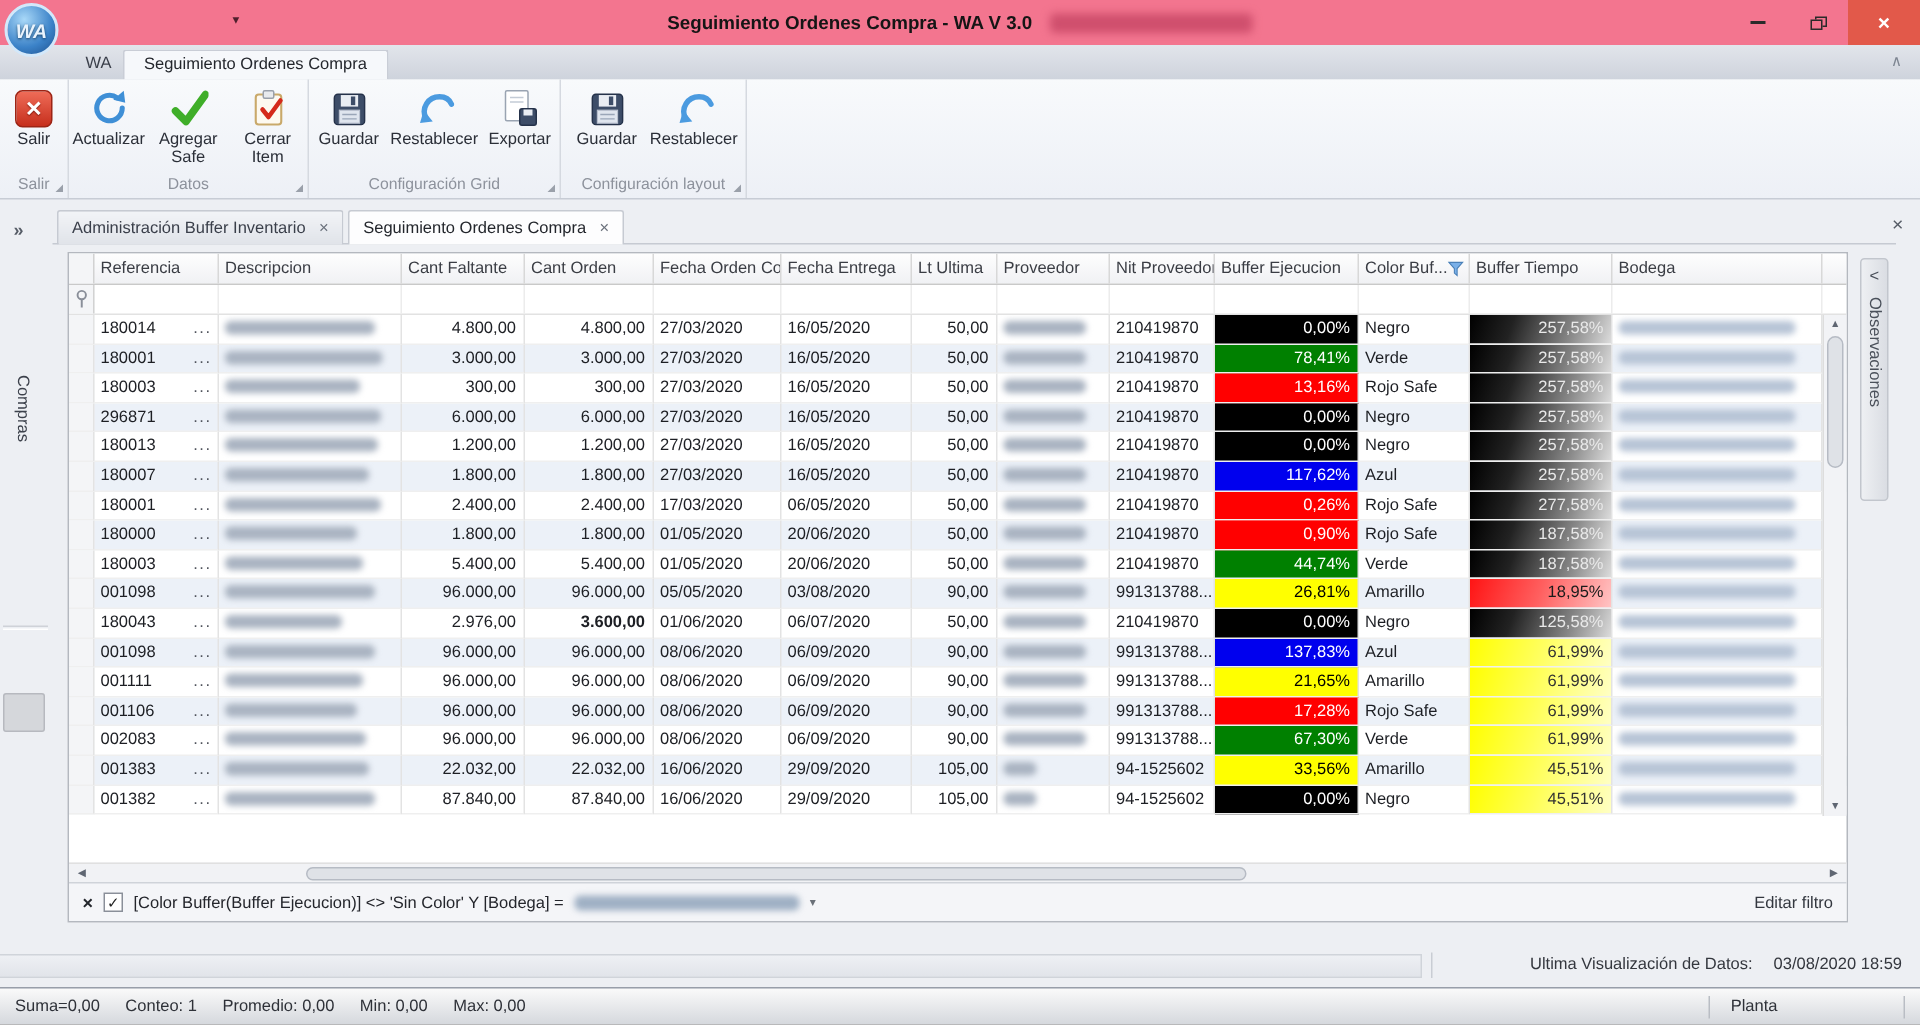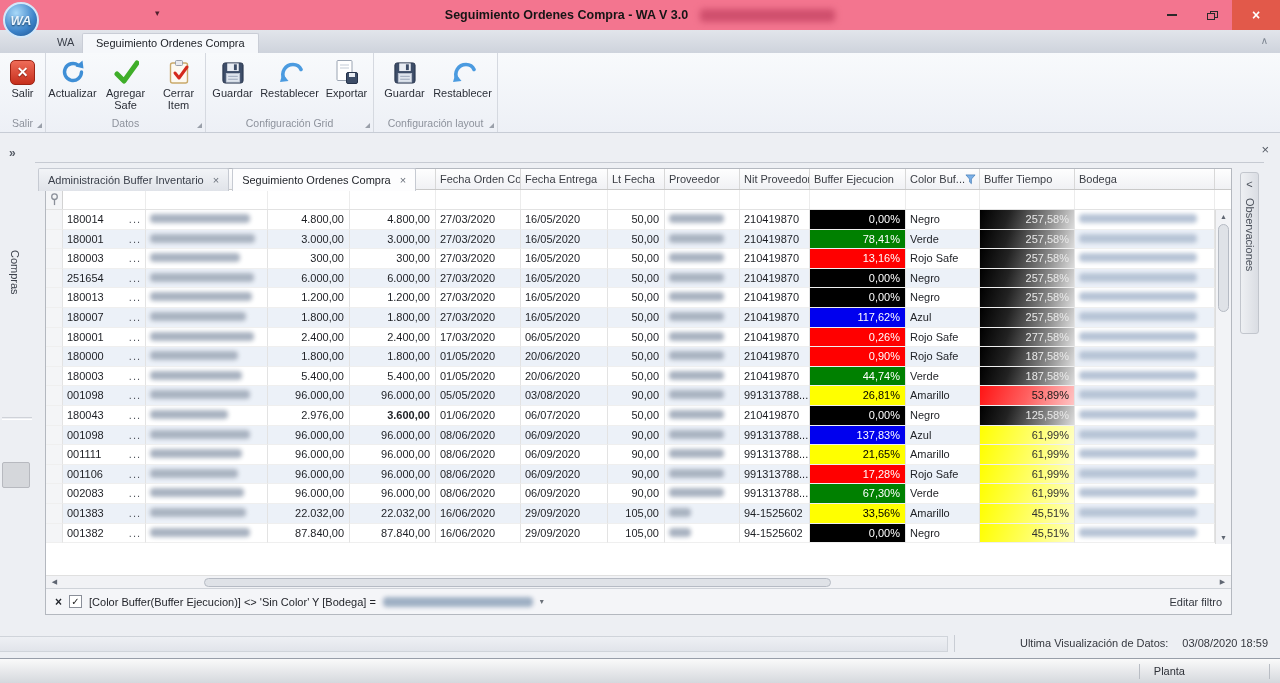--- a/index.html
+++ b/index.html
@@ -54,7 +54,7 @@
   .doctabs { position:absolute; left:38px; top:140px; height:23px; display:flex; gap:3px; z-index:2; }
   .dtab { height:23px; padding:4px 9px; display:flex; gap:9px; align-items:center; color:#3a3f4a;
           background:linear-gradient(#f2f4f7,#e0e3e9); border:1px solid #c6cad2; border-bottom:none;
-          border-radius:2px 2px 0 0;margin-top:28px; }
+          border-radius:2px 2px 0 0; }
   .dtab-active { background:#fdfdfe; color:#23262c; }
   .dtab-x { color:#6a707b; font-size:11px; }
   .expand-btn { position:absolute; left:9px; top:146px; color:#565c66; font-size:12px; font-weight:bold; }

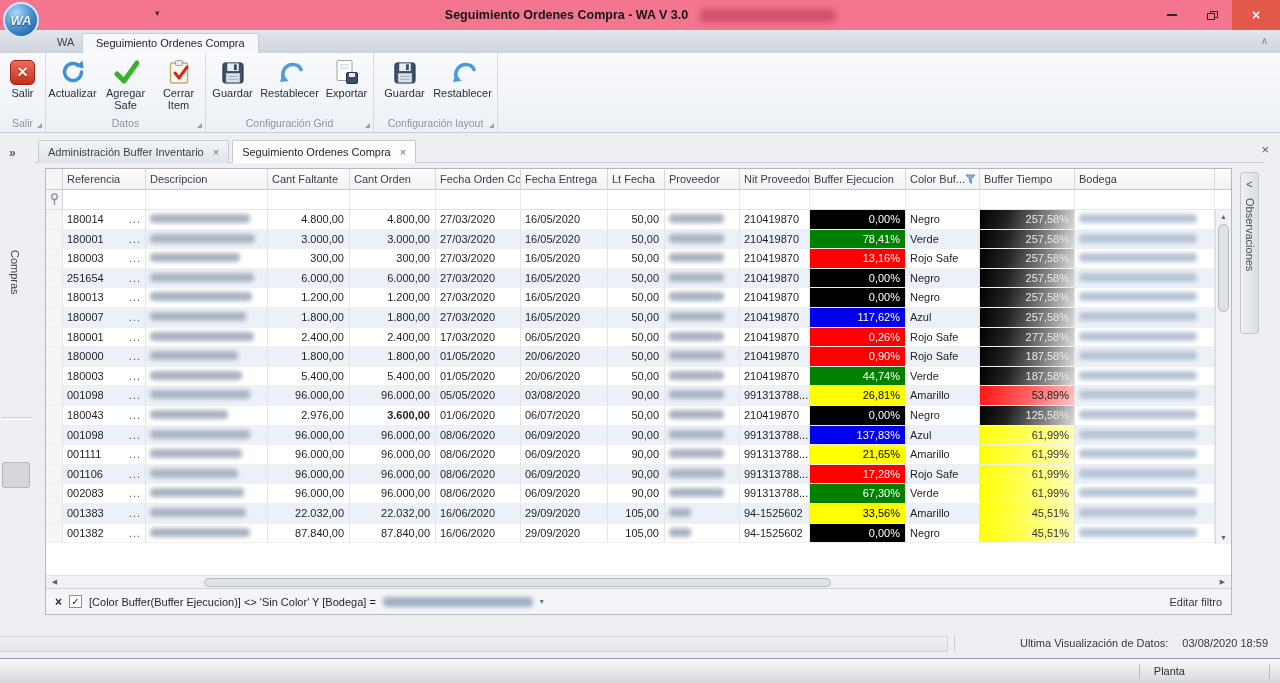--- a/index.html
+++ b/index.html
@@ -316,7 +316,7 @@
           <div class="gh" style="width: 86px;"><span>Cant Orden</span></div>
           <div class="gh" style="width: 85px;"><span>Fecha Orden Co...</span></div>
           <div class="gh" style="width: 87px;"><span>Fecha Entrega</span></div>
-          <div class="gh" style="width: 57px;"><span>Lt Fecha</span></div>
+          <div class="gh" style="width: 57px;"><span>Lt Ultima</span></div>
           <div class="gh" style="width: 75px;"><span>Proveedor</span></div>
           <div class="gh" style="width: 70px;"><span>Nit Proveedor</span></div>
           <div class="gh" style="width: 96px;"><span>Buffer Ejecucion</span></div>

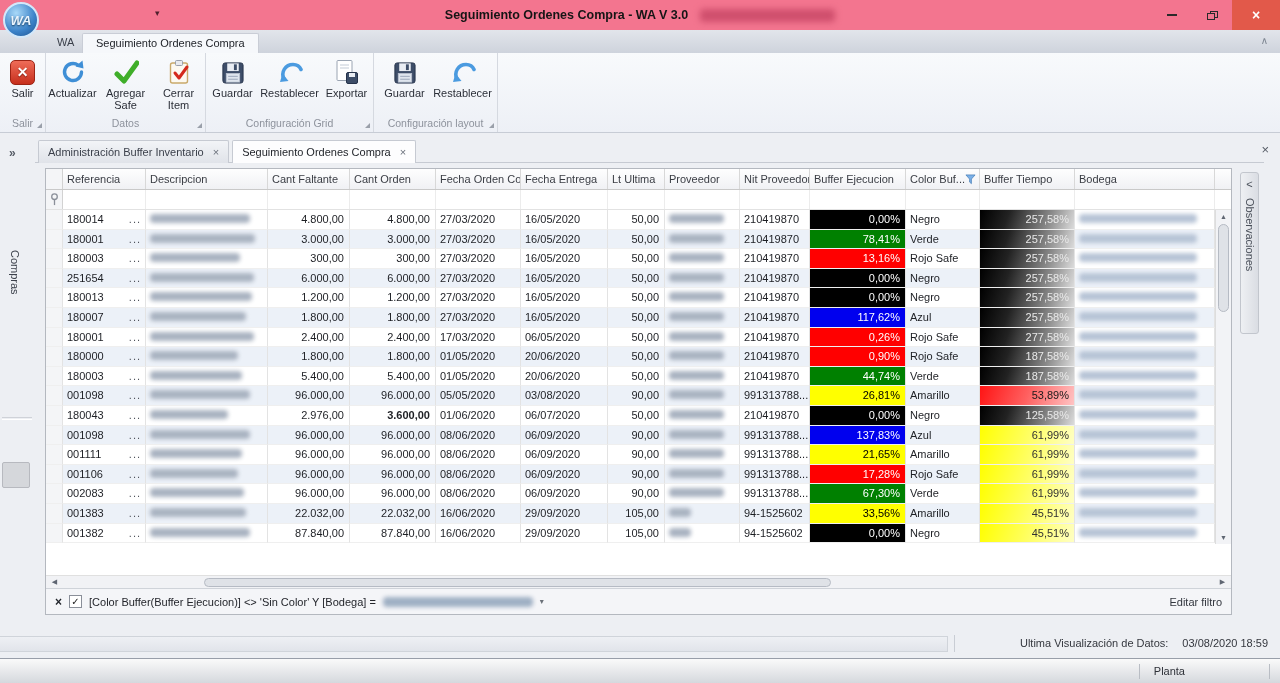--- a/index.html
+++ b/index.html
@@ -424,7 +424,7 @@
           <div class="grow">
             <div class="gc ind" style="width: 17px;"></div>
             <div class="gc refcell" style="width: 83px;">
-              <span>251654</span>
+              <span>296871</span>
               <span class="ellipsis">...</span>
             </div>
             <div class="gc " style="width: 122px;">

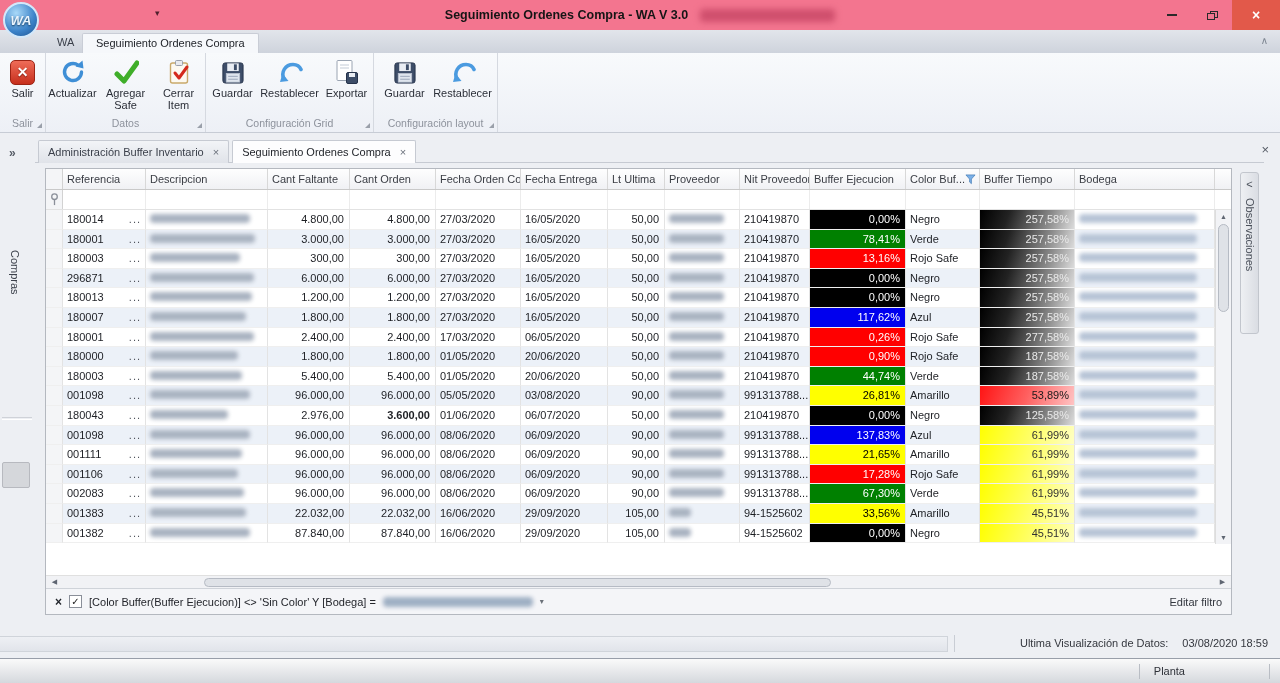--- a/index.html
+++ b/index.html
@@ -591,7 +591,7 @@
             <div class="gc " style="width: 70px;">991313788...</div>
             <div class="gc num buf-amarillo" style="width: 96px;">26,81%</div>
             <div class="gc " style="width: 74px;">Amarillo</div>
-            <div class="gc num tmp-red" style="width: 95px;">53,89%</div>
+            <div class="gc num tmp-red" style="width: 95px;">18,95%</div>
             <div class="gc " style="width: 140px;">
               <div class="redact bod" style="width: 118px;"></div>
             </div>

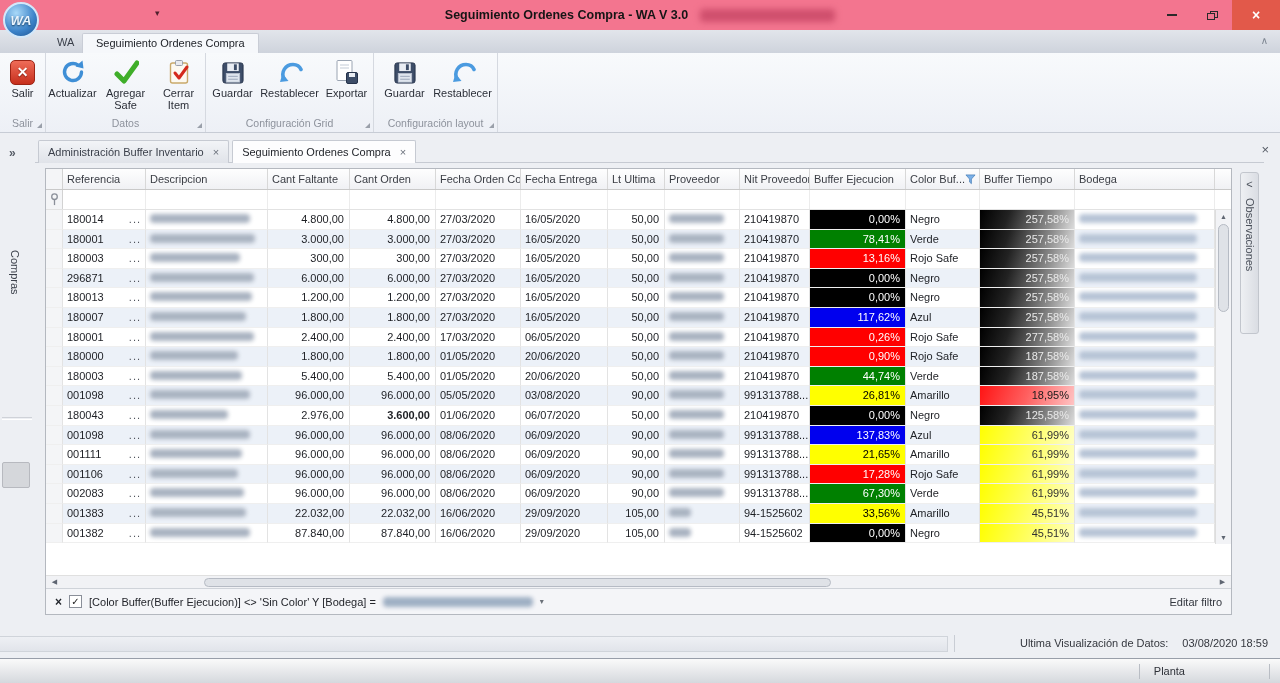--- a/index.html
+++ b/index.html
@@ -803,6 +803,13 @@
   </div>
 
   <div class="statusbar">
+    <div class="sb-items" id="sb-items">
+        <span>Suma=0,00</span>
+        <span>Conteo: 1</span>
+        <span>Promedio: 0,00</span>
+        <span>Min: 0,00</span>
+        <span>Max: 0,00</span>
+      </div>
     <div class="sb-right">
       <span class="sb-sep"></span>
       <span class="sb-planta">Planta</span>

